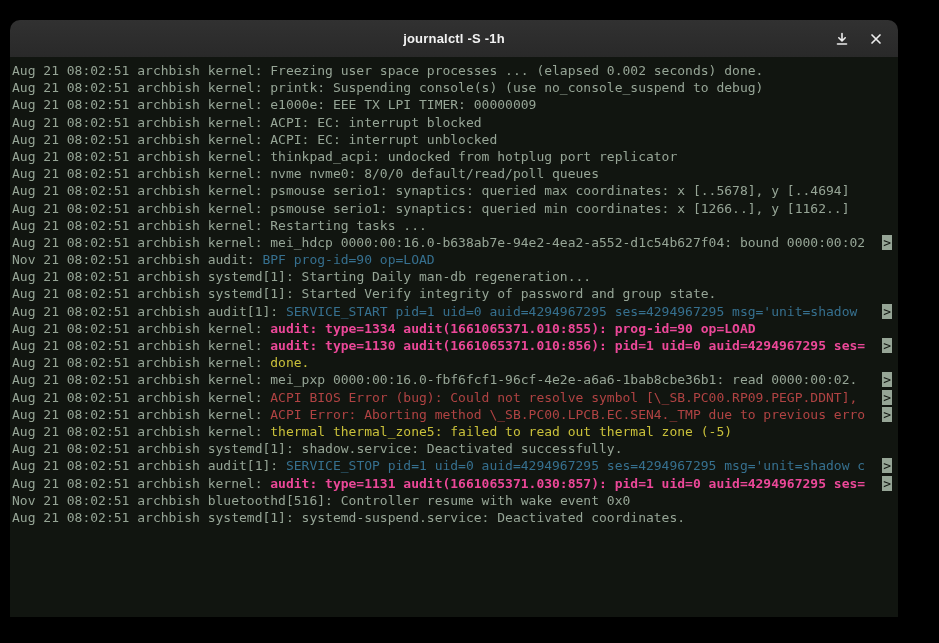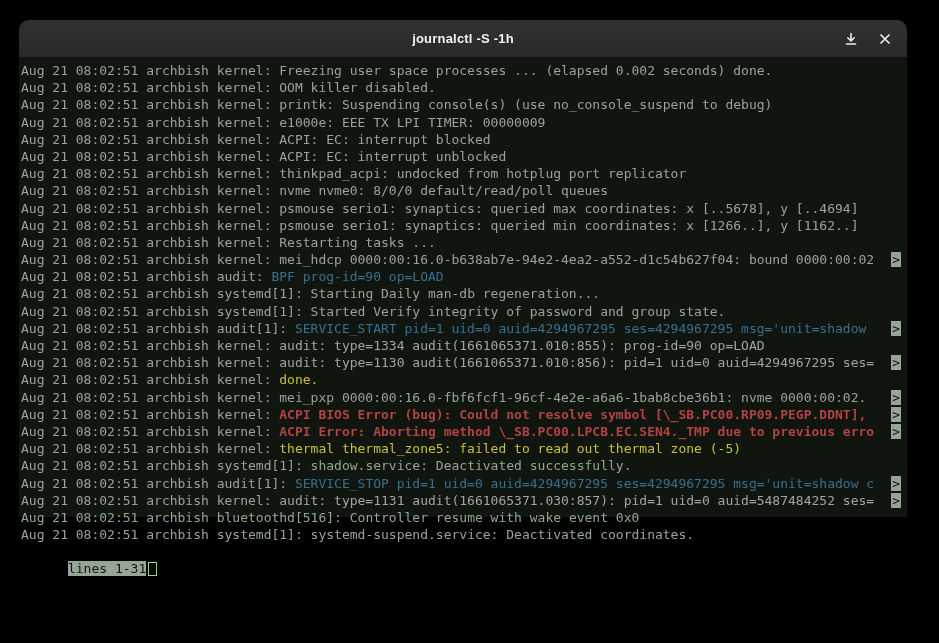--- a/index.html
+++ b/index.html
@@ -7,7 +7,7 @@
     width:939px;height:643px;background:#000;overflow:hidden;position:relative;
     font-family:"Liberation Sans",sans-serif;
   }
-  .window{position:absolute;left:19px;top:20px;width:888px;}
+  .window{position:absolute;left:10px;top:20px;width:888px;}
   .titlebar{
     height:37px;background:linear-gradient(#313131,#292929);
     border-radius:10px 10px 0 0;position:relative;

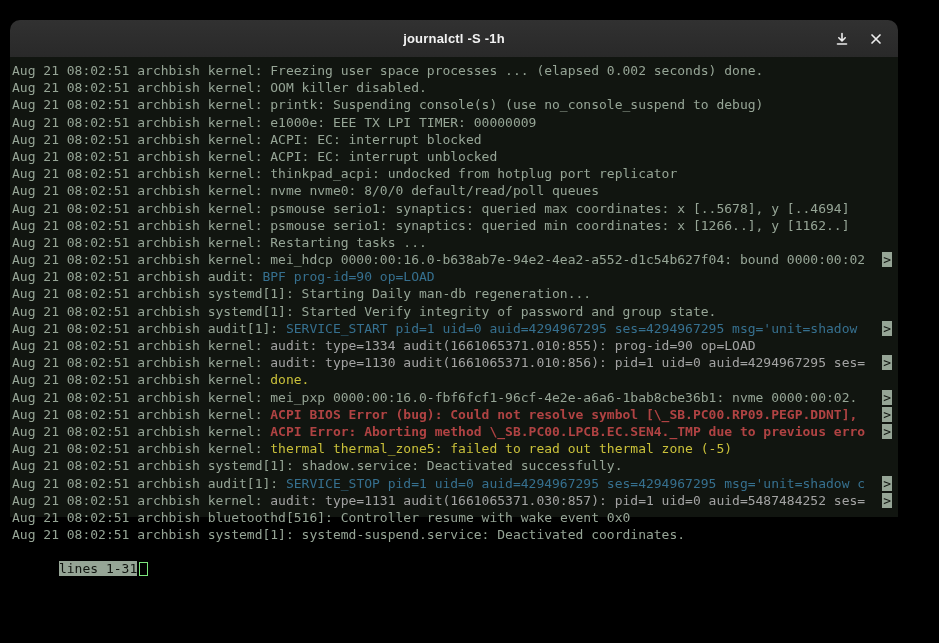--- a/index.html
+++ b/index.html
@@ -19,7 +19,7 @@
     display:flex;align-items:center;justify-content:center;cursor:pointer;border-radius:4px;}
   .tb-btn svg{display:block;}
   .terminal{
-    background:#111510;height:460px;box-sizing:border-box;
+    background:#111510;height:560px;box-sizing:border-box;
     padding:5px 0 0 2px;position:relative;
     font-family:"DejaVu Sans Mono",monospace;font-size:13px;color:#96a596;
   }

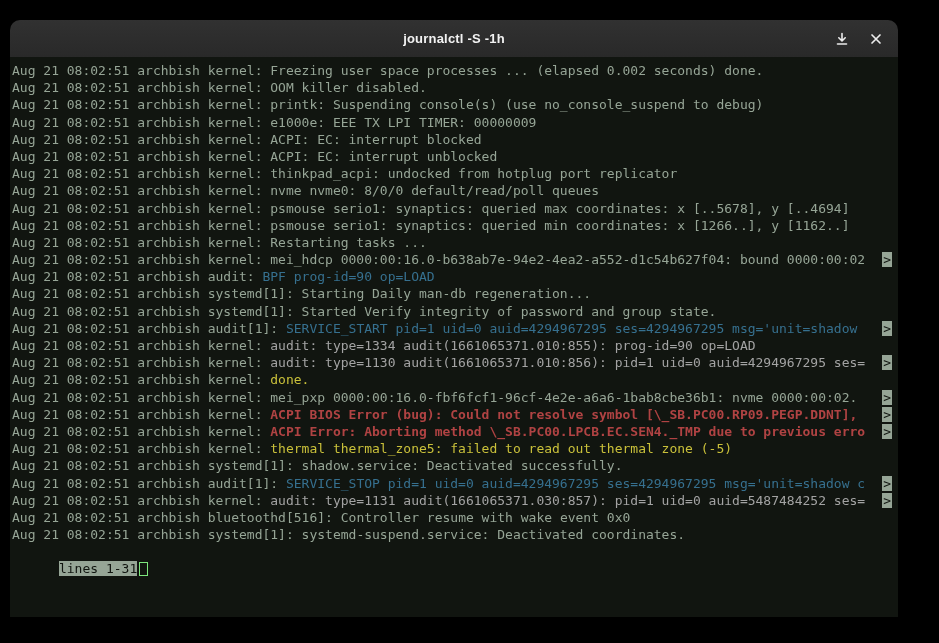--- a/index.html
+++ b/index.html
@@ -66,7 +66,6 @@
 
   <div class="terminal" id="term">
     <div class="term-line"><span class="msg-default">Aug 21 08:02:51 archbish kernel: </span><span class="msg-default">Freezing user space processes ... (elapsed 0.002 seconds) done.</span></div>
-      <div class="term-line"><span class="msg-default">Aug 21 08:02:51 archbish kernel: </span><span class="msg-default">OOM killer disabled.</span></div>
       <div class="term-line"><span class="msg-default">Aug 21 08:02:51 archbish kernel: </span><span class="msg-default">printk: Suspending console(s) (use no_console_suspend to debug)</span></div>
       <div class="term-line"><span class="msg-default">Aug 21 08:02:51 archbish kernel: </span><span class="msg-default">e1000e: EEE TX LPI TIMER: 00000009</span></div>
       <div class="term-line"><span class="msg-default">Aug 21 08:02:51 archbish kernel: </span><span class="msg-default">ACPI: EC: interrupt blocked</span></div>

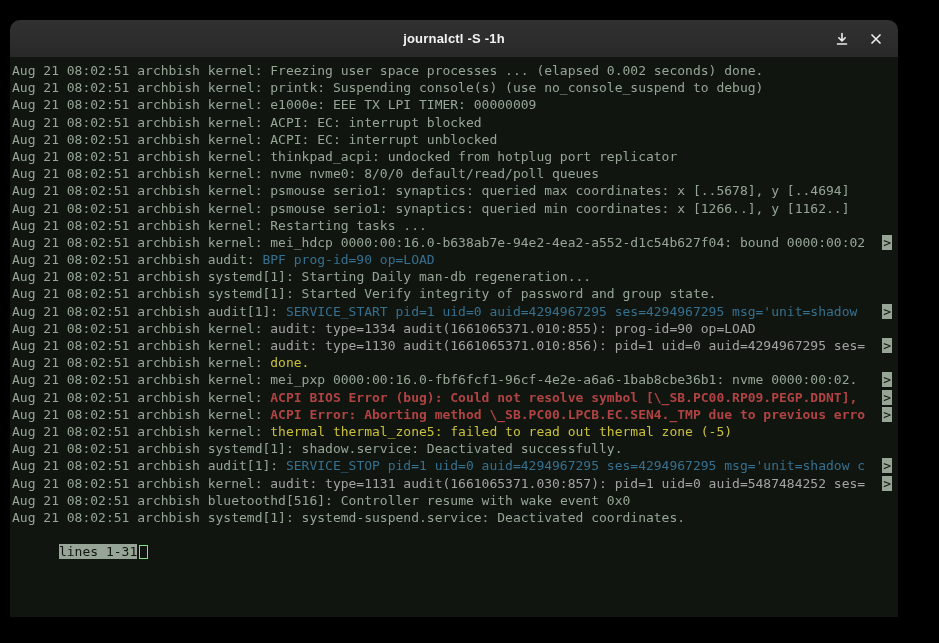--- a/index.html
+++ b/index.html
@@ -76,7 +76,7 @@
       <div class="term-line"><span class="msg-default">Aug 21 08:02:51 archbish kernel: </span><span class="msg-default">psmouse serio1: synaptics: queried min coordinates: x [1266..], y [1162..]</span></div>
       <div class="term-line"><span class="msg-default">Aug 21 08:02:51 archbish kernel: </span><span class="msg-default">Restarting tasks ...</span></div>
       <div class="term-line"><span class="msg-default">Aug 21 08:02:51 archbish kernel: </span><span class="msg-default">mei_hdcp 0000:00:16.0-b638ab7e-94e2-4ea2-a552-d1c54b627f04: bound 0000:00:02</span><span class="trunc">&gt;</span></div>
-      <div class="term-line"><span class="msg-default">Aug 21 08:02:51 archbish audit: </span><span class="msg-blue">BPF prog-id=90 op=LOAD</span></div>
+      <div class="term-line"><span class="msg-default">Nov 21 08:02:51 archbish audit: </span><span class="msg-blue">BPF prog-id=90 op=LOAD</span></div>
       <div class="term-line"><span class="msg-default">Aug 21 08:02:51 archbish systemd[1]: </span><span class="msg-default">Starting Daily man-db regeneration...</span></div>
       <div class="term-line"><span class="msg-default">Aug 21 08:02:51 archbish systemd[1]: </span><span class="msg-default">Started Verify integrity of password and group state.</span></div>
       <div class="term-line"><span class="msg-default">Aug 21 08:02:51 archbish audit[1]: </span><span class="msg-blue">SERVICE_START pid=1 uid=0 auid=4294967295 ses=4294967295 msg='unit=shadow</span><span class="trunc">&gt;</span></div>

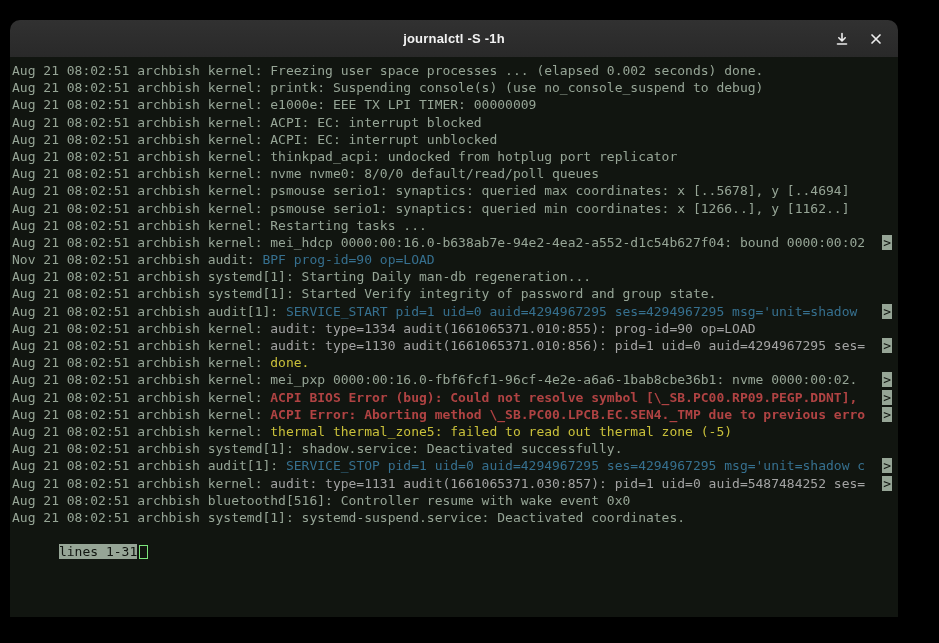--- a/index.html
+++ b/index.html
@@ -25,7 +25,7 @@
   }
   .term-line{height:17.2px;line-height:17.2px;white-space:pre;position:relative;}
   .msg-default{color:#96a596;}
-  .msg-bold{color:#a3a3a3;font-weight:normal;}
+  .msg-bold{color:#ec4899;font-weight:bold;}
   .msg-yellow{color:#c9c03a;font-weight:normal;}
   .msg-red{color:#b04343;font-weight:bold;}
   .msg-blue{color:#36708f;}

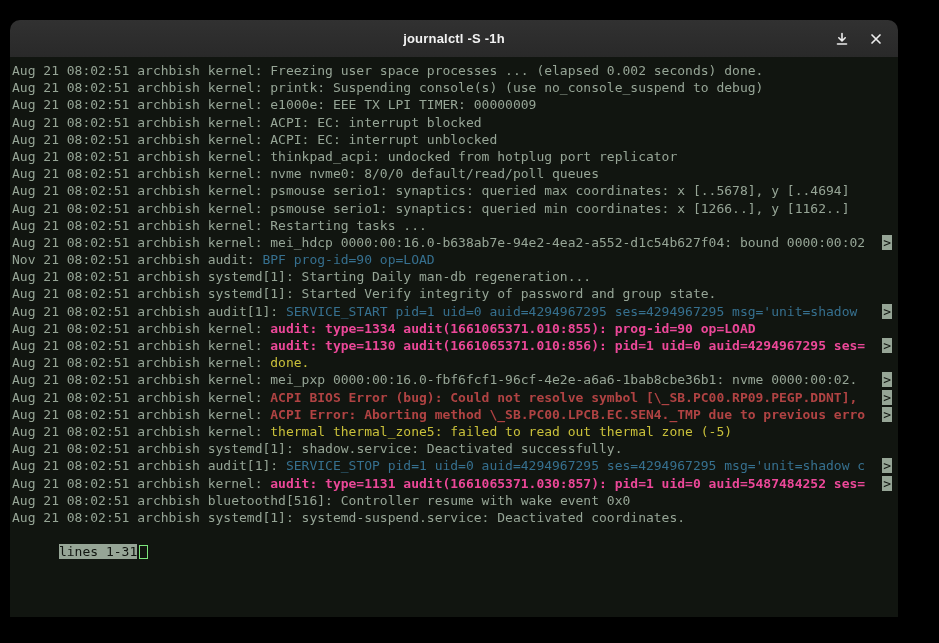--- a/index.html
+++ b/index.html
@@ -83,7 +83,7 @@
       <div class="term-line"><span class="msg-default">Aug 21 08:02:51 archbish kernel: </span><span class="msg-bold">audit: type=1334 audit(1661065371.010:855): prog-id=90 op=LOAD</span></div>
       <div class="term-line"><span class="msg-default">Aug 21 08:02:51 archbish kernel: </span><span class="msg-bold">audit: type=1130 audit(1661065371.010:856): pid=1 uid=0 auid=4294967295 ses=</span><span class="trunc">&gt;</span></div>
       <div class="term-line"><span class="msg-default">Aug 21 08:02:51 archbish kernel: </span><span class="msg-yellow">done.</span></div>
-      <div class="term-line"><span class="msg-default">Aug 21 08:02:51 archbish kernel: </span><span class="msg-default">mei_pxp 0000:00:16.0-fbf6fcf1-96cf-4e2e-a6a6-1bab8cbe36b1: nvme 0000:00:02.</span><span class="trunc">&gt;</span></div>
+      <div class="term-line"><span class="msg-default">Aug 21 08:02:51 archbish kernel: </span><span class="msg-default">mei_pxp 0000:00:16.0-fbf6fcf1-96cf-4e2e-a6a6-1bab8cbe36b1: read 0000:00:02.</span><span class="trunc">&gt;</span></div>
       <div class="term-line"><span class="msg-default">Aug 21 08:02:51 archbish kernel: </span><span class="msg-red">ACPI BIOS Error (bug): Could not resolve symbol [\_SB.PC00.RP09.PEGP.DDNT],</span><span class="trunc">&gt;</span></div>
       <div class="term-line"><span class="msg-default">Aug 21 08:02:51 archbish kernel: </span><span class="msg-red">ACPI Error: Aborting method \_SB.PC00.LPCB.EC.SEN4._TMP due to previous erro</span><span class="trunc">&gt;</span></div>
       <div class="term-line"><span class="msg-default">Aug 21 08:02:51 archbish kernel: </span><span class="msg-yellow">thermal thermal_zone5: failed to read out thermal zone (-5)</span></div>

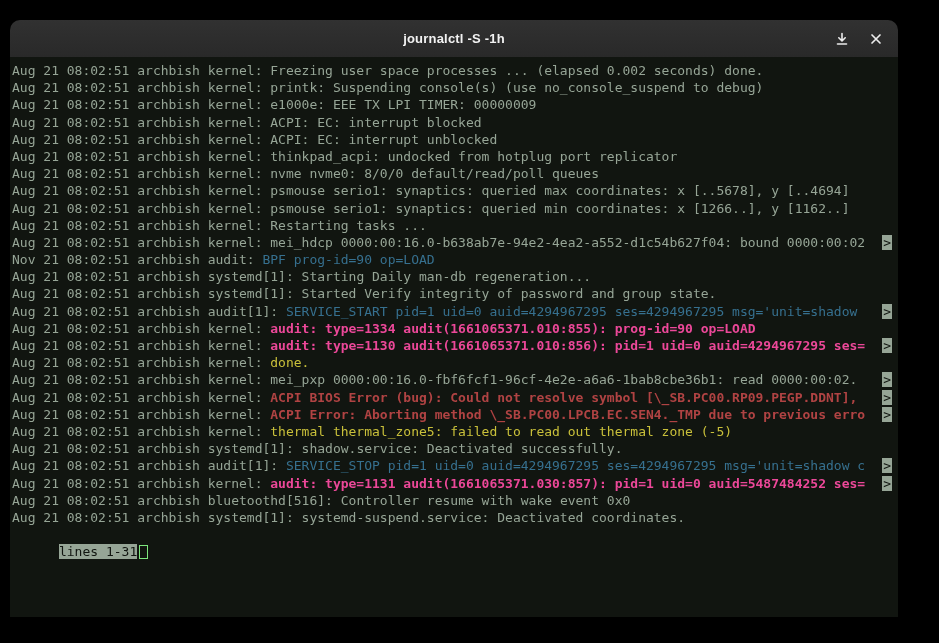--- a/index.html
+++ b/index.html
@@ -27,7 +27,7 @@
   .msg-default{color:#96a596;}
   .msg-bold{color:#ec4899;font-weight:bold;}
   .msg-yellow{color:#c9c03a;font-weight:normal;}
-  .msg-red{color:#b04343;font-weight:bold;}
+  .msg-red{color:#b04343;font-weight:normal;}
   .msg-blue{color:#36708f;}
   .trunc{
     position:absolute;right:6px;top:1px;height:15px;line-height:15px;

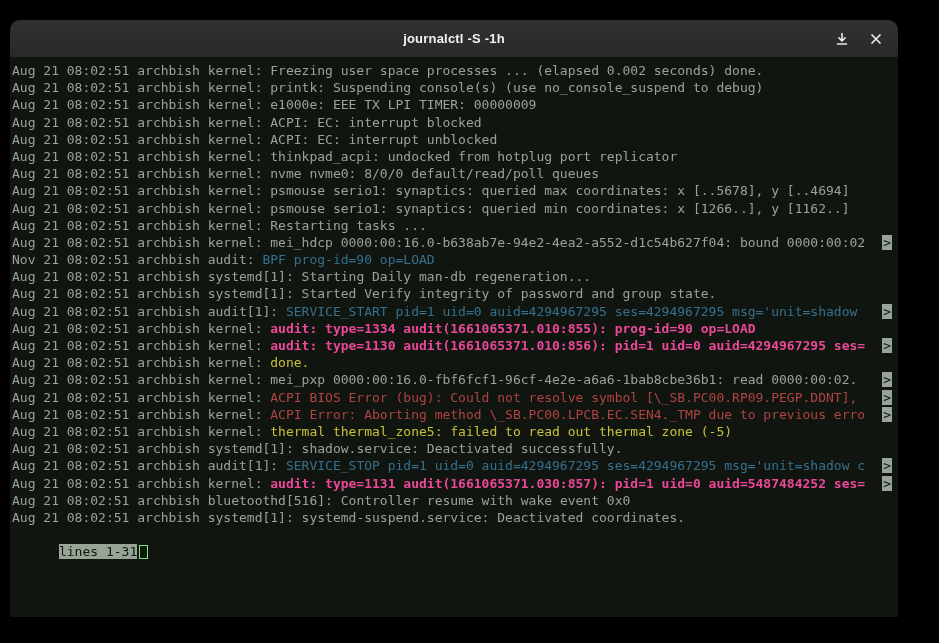--- a/index.html
+++ b/index.html
@@ -89,7 +89,7 @@
       <div class="term-line"><span class="msg-default">Aug 21 08:02:51 archbish kernel: </span><span class="msg-yellow">thermal thermal_zone5: failed to read out thermal zone (-5)</span></div>
       <div class="term-line"><span class="msg-default">Aug 21 08:02:51 archbish systemd[1]: </span><span class="msg-default">shadow.service: Deactivated successfully.</span></div>
       <div class="term-line"><span class="msg-default">Aug 21 08:02:51 archbish audit[1]: </span><span class="msg-blue">SERVICE_STOP pid=1 uid=0 auid=4294967295 ses=4294967295 msg='unit=shadow c</span><span class="trunc">&gt;</span></div>
-      <div class="term-line"><span class="msg-default">Aug 21 08:02:51 archbish kernel: </span><span class="msg-bold">audit: type=1131 audit(1661065371.030:857): pid=1 uid=0 auid=5487484252 ses=</span><span class="trunc">&gt;</span></div>
+      <div class="term-line"><span class="msg-default">Aug 21 08:02:51 archbish kernel: </span><span class="msg-bold">audit: type=1131 audit(1661065371.030:857): pid=1 uid=0 auid=4294967295 ses=</span><span class="trunc">&gt;</span></div>
       <div class="term-line"><span class="msg-default">Aug 21 08:02:51 archbish bluetoothd[516]: </span><span class="msg-default">Controller resume with wake event 0x0</span></div>
       <div class="term-line"><span class="msg-default">Aug 21 08:02:51 archbish systemd[1]: </span><span class="msg-default">systemd-suspend.service: Deactivated coordinates.</span></div>
       <div class="term-line status-line">

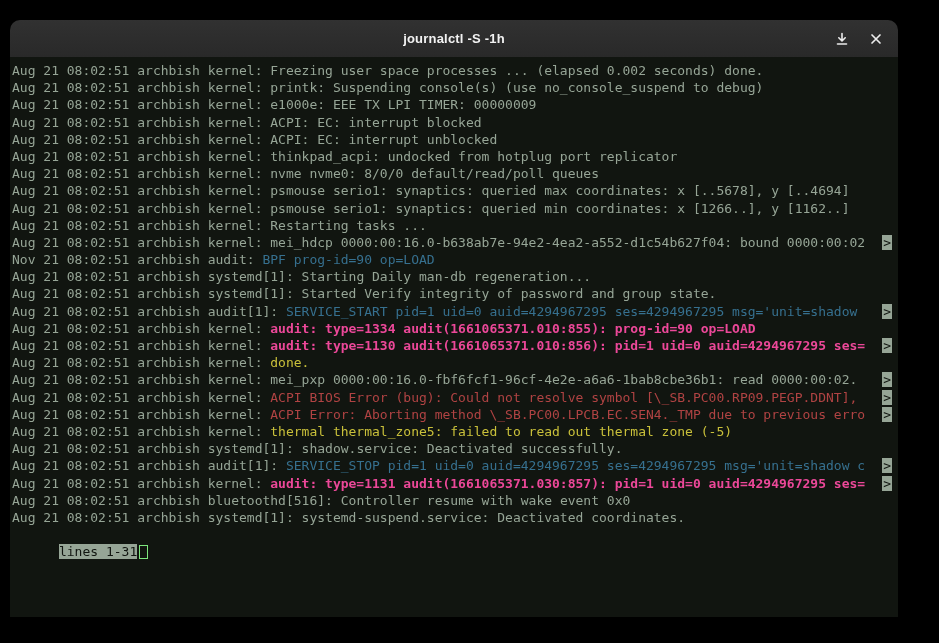--- a/index.html
+++ b/index.html
@@ -90,7 +90,7 @@
       <div class="term-line"><span class="msg-default">Aug 21 08:02:51 archbish systemd[1]: </span><span class="msg-default">shadow.service: Deactivated successfully.</span></div>
       <div class="term-line"><span class="msg-default">Aug 21 08:02:51 archbish audit[1]: </span><span class="msg-blue">SERVICE_STOP pid=1 uid=0 auid=4294967295 ses=4294967295 msg='unit=shadow c</span><span class="trunc">&gt;</span></div>
       <div class="term-line"><span class="msg-default">Aug 21 08:02:51 archbish kernel: </span><span class="msg-bold">audit: type=1131 audit(1661065371.030:857): pid=1 uid=0 auid=4294967295 ses=</span><span class="trunc">&gt;</span></div>
-      <div class="term-line"><span class="msg-default">Aug 21 08:02:51 archbish bluetoothd[516]: </span><span class="msg-default">Controller resume with wake event 0x0</span></div>
+      <div class="term-line"><span class="msg-default">Nov 21 08:02:51 archbish bluetoothd[516]: </span><span class="msg-default">Controller resume with wake event 0x0</span></div>
       <div class="term-line"><span class="msg-default">Aug 21 08:02:51 archbish systemd[1]: </span><span class="msg-default">systemd-suspend.service: Deactivated coordinates.</span></div>
       <div class="term-line status-line">
       <span class="inverse">lines 1-31</span><span class="cursor"></span>

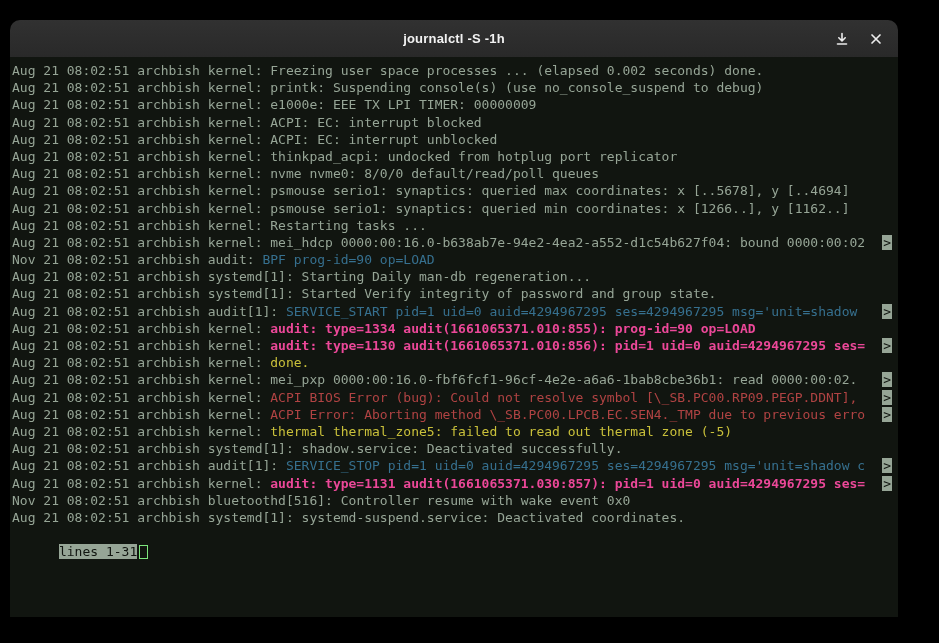--- a/index.html
+++ b/index.html
@@ -92,9 +92,6 @@
       <div class="term-line"><span class="msg-default">Aug 21 08:02:51 archbish kernel: </span><span class="msg-bold">audit: type=1131 audit(1661065371.030:857): pid=1 uid=0 auid=4294967295 ses=</span><span class="trunc">&gt;</span></div>
       <div class="term-line"><span class="msg-default">Nov 21 08:02:51 archbish bluetoothd[516]: </span><span class="msg-default">Controller resume with wake event 0x0</span></div>
       <div class="term-line"><span class="msg-default">Aug 21 08:02:51 archbish systemd[1]: </span><span class="msg-default">systemd-suspend.service: Deactivated coordinates.</span></div>
-      <div class="term-line status-line">
-      <span class="inverse">lines 1-31</span><span class="cursor"></span>
-    </div>
   </div>
 </div>
 

